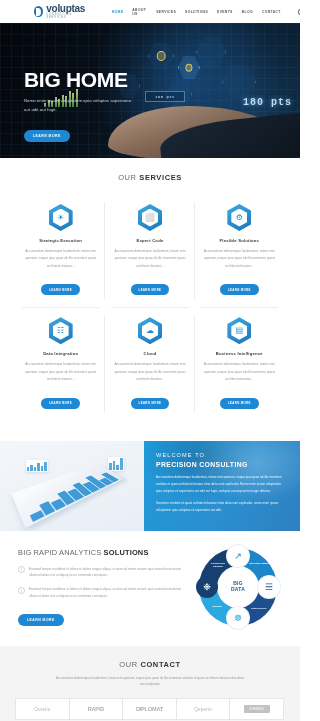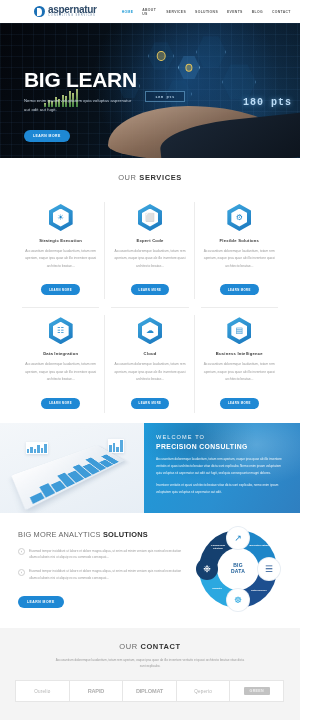--- a/index.html
+++ b/index.html
@@ -302,7 +302,7 @@
     <div class="logo">
       <div class="logo-mark"></div>
       <div class="logo-txt">
-        <span class="logo-name">aspernatur</span>
+        <span class="logo-name">voluptas</span>
         <span class="logo-sub">CONSULTING SERVICES</span>
       </div>
     </div>

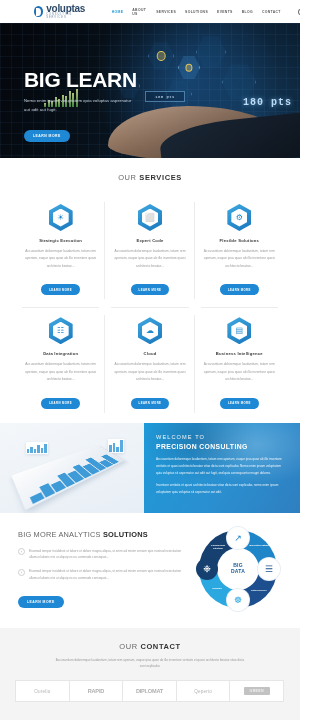--- a/index.html
+++ b/index.html
@@ -353,7 +353,7 @@
     <div class="suit"></div>
 
     <div class="hero-inner">
-      <div class="hero-title">BIG LEARN</div>
+      <div class="hero-title">BIG HOME</div>
       <div class="hero-text">Nemo enim ipsam voluptatem quia voluptas aspernatur aut odit aut fugit.</div>
       <button class="btn-pill">LEARN MORE</button>
     </div>

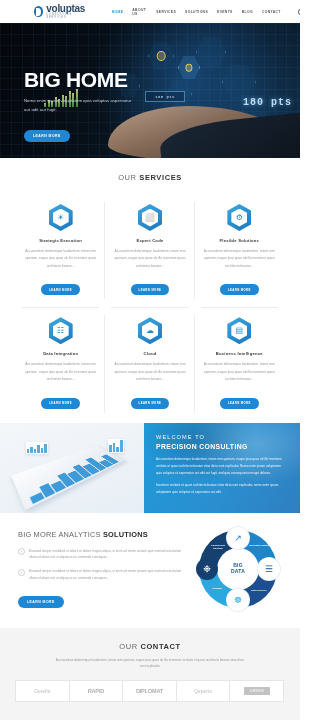--- a/index.html
+++ b/index.html
@@ -137,7 +137,7 @@
   .sec-title b { color:#333; font-weight:bold; }
 
   
-  .services { background:#fff; padding:0 16px 2px; }
+  .services { background:#fff; padding:0 16px 20px; }
   .svc-grid { display:grid; grid-template-columns:repeat(3,1fr); }
   .svc {
     text-align:center; padding:10px 6px 12px; position:relative;

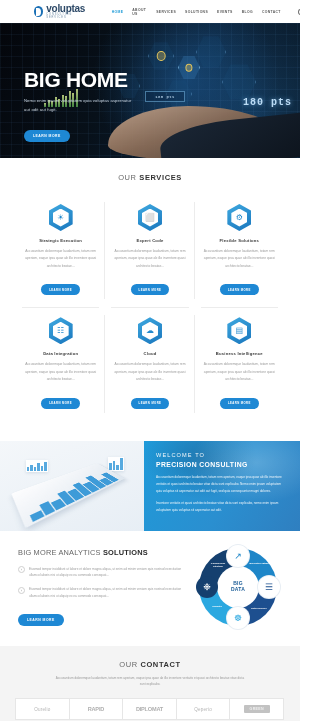--- a/index.html
+++ b/index.html
@@ -476,7 +476,7 @@
   <div class="solutions">
     <div class="sol-left">
       <div class="sol-title">
-        <span>BIG MORE ANALYTICS </span><b>SOLUTIONS</b>
+        <span>BIG RAPID ANALYTICS </span><b>SOLUTIONS</b>
       </div>
 
       <div class="sol-item">

